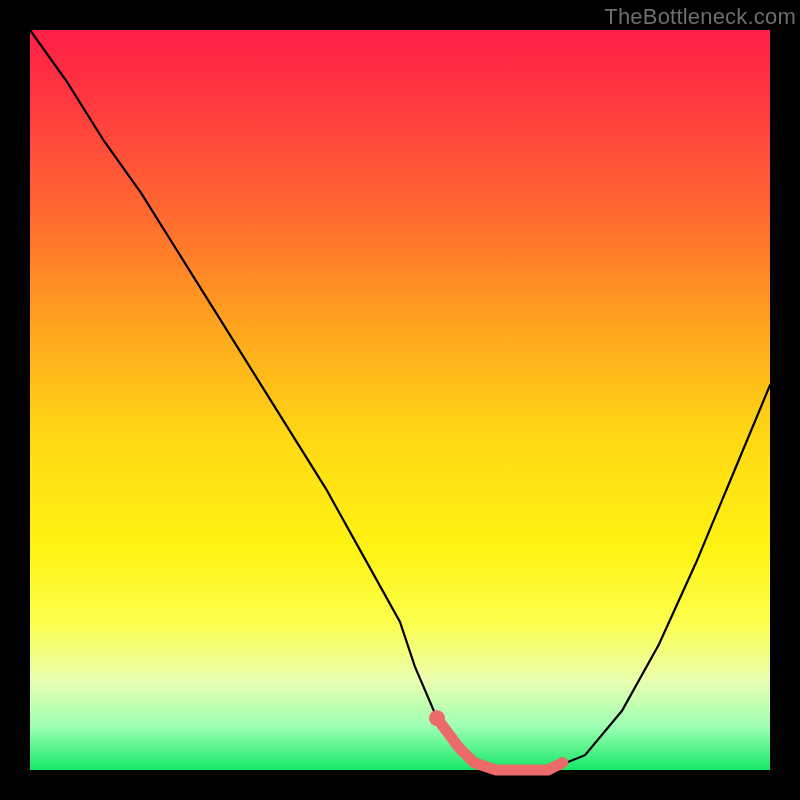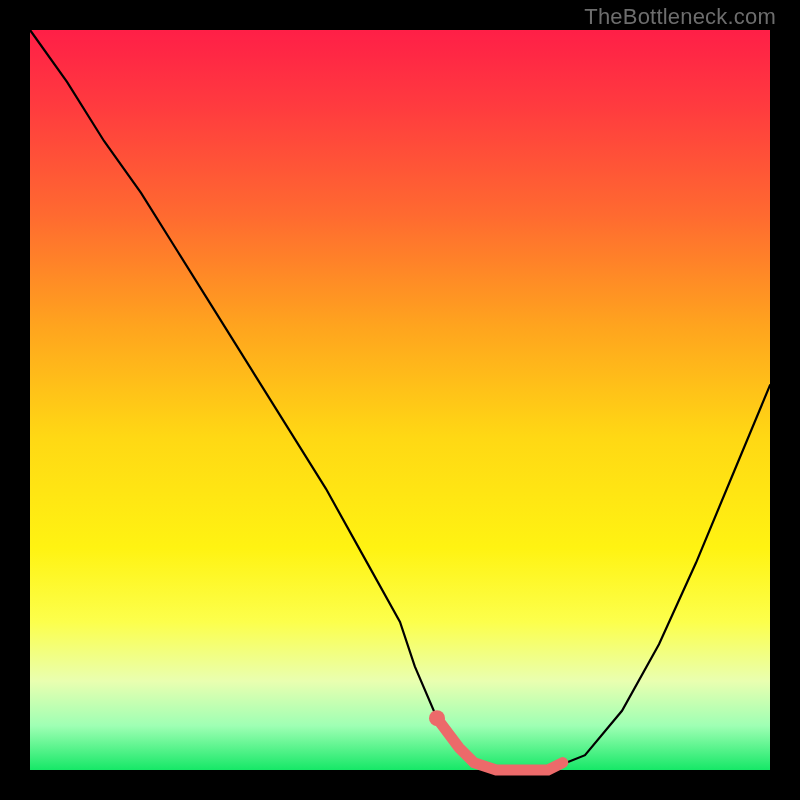--- a/index.html
+++ b/index.html
@@ -8,7 +8,7 @@
   .watermark {
     position: absolute;
     top: 4px;
-    right: 24px;
+    right: 4px;
     color: #6d6d6d;
     font-family: Arial, Helvetica, sans-serif;
     font-size: 22px;

